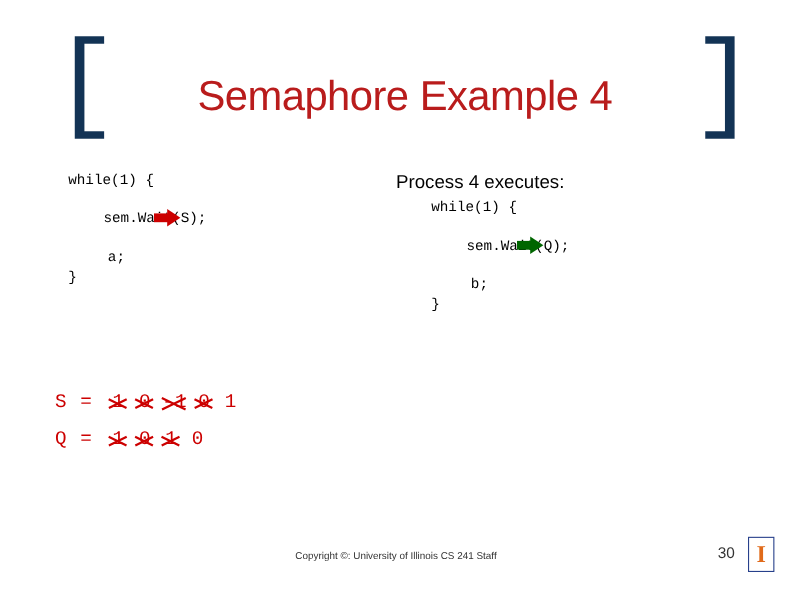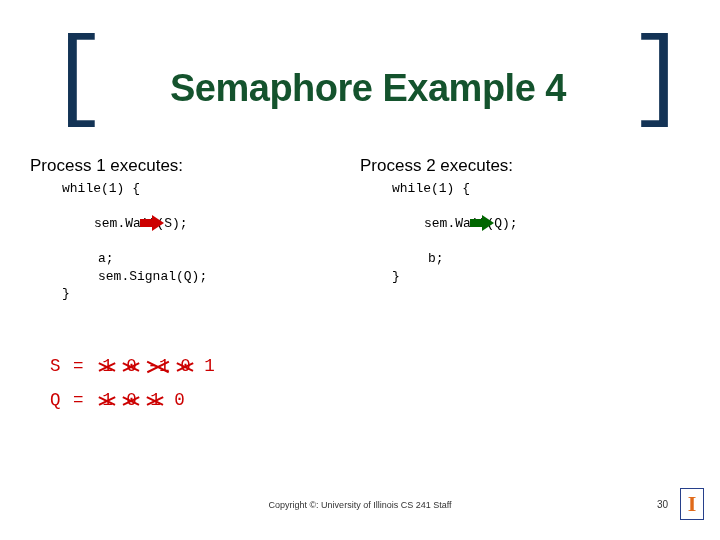--- a/index.html
+++ b/index.html
@@ -7,7 +7,7 @@
   .slide { position: relative; width: 720px; height: 540px; }
   .title-row { position: absolute; top: 40px; left: 48px; width: 640px; height: 72px; display: flex; align-items: center; justify-content: space-between; }
   .bracket { font-family: 'Courier New', monospace; font-size: 100px; line-height: 0.6; color: #133355; font-weight: 400; user-select: none; position: relative; top: 4px; }
-  .title { font-size: 38px; font-weight: 700; color: #14532d; letter-spacing: -0.5px; margin-top: 24px; }
+  .title { font-size: 38px; font-weight: 400; color: #b91c1c; letter-spacing: -0.5px; margin-top: 24px; }
   .content { position: absolute; top: 155px; left: 30px; width: 660px; display: flex; }
   .col { width: 50%; font-size: 17px; line-height: 1.35; }
   .heading { font-family: Arial, Helvetica, sans-serif; font-size: 17px; margin-bottom: 2px; }

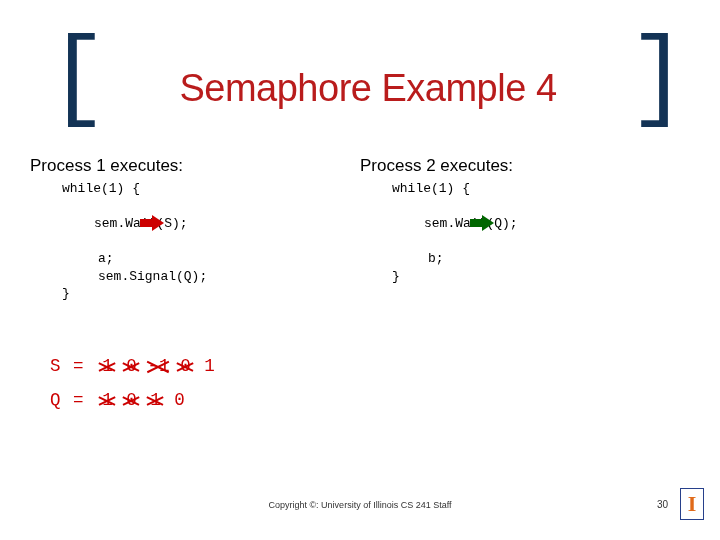--- a/index.html
+++ b/index.html
@@ -45,7 +45,6 @@
 
   <div class="content">
     <div class="col">
-      <div class="heading">Process 1 executes:</div>
       <div class="code indent1">while(1) {</div>
       <div class="code" style="padding-left:32px; display:flex; align-items:center;">
         <span class="arrow-cell">

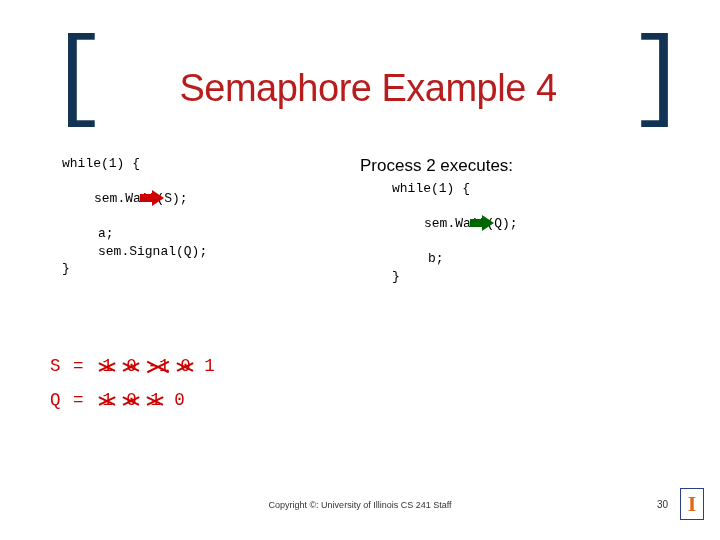--- a/index.html
+++ b/index.html
@@ -57,7 +57,7 @@
       <div class="code indent1">}</div>
     </div>
     <div class="col">
-      <div class="heading">Process 2 executes:</div>
+      <div class="heading">Process 4 executes:</div>
       <div class="code indent1">while(1) {</div>
       <div class="code" style="padding-left:32px; display:flex; align-items:center;">
         <span class="arrow-cell">

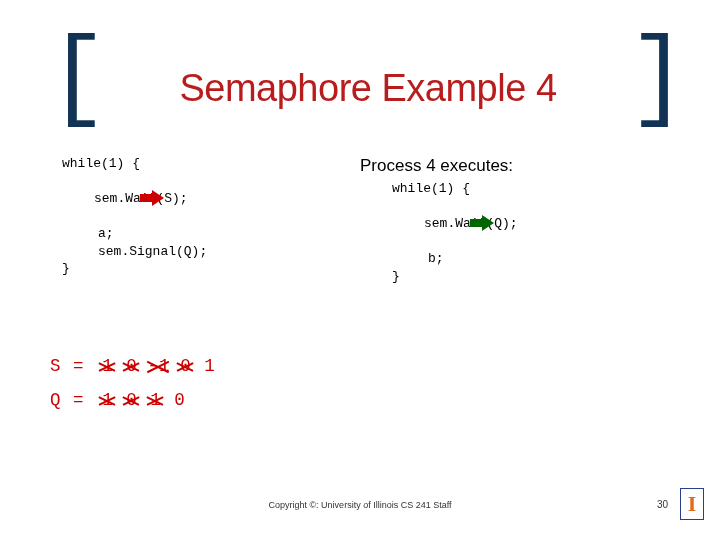--- a/index.html
+++ b/index.html
@@ -53,7 +53,6 @@
         <span>sem.Wait(S);</span>
       </div>
       <div class="code indent2">a;</div>
-      <div class="code indent2">sem.Signal(Q);</div>
       <div class="code indent1">}</div>
     </div>
     <div class="col">

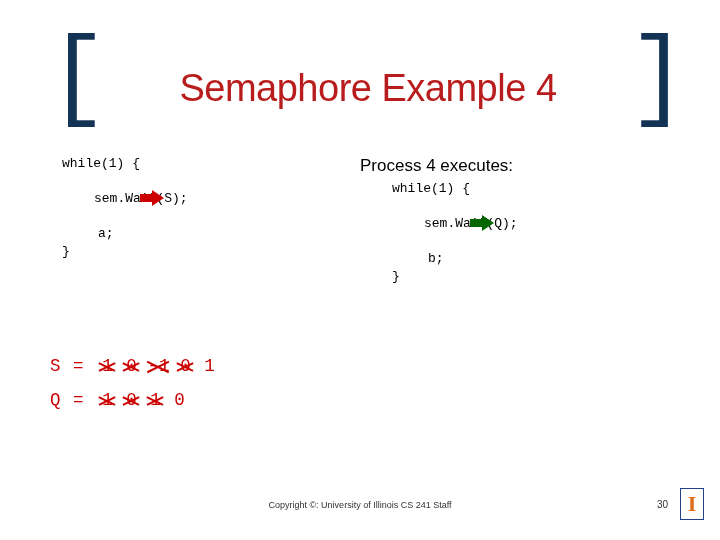--- a/index.html
+++ b/index.html
@@ -29,7 +29,7 @@
   .crossed .x2 { transform: rotate(-26deg); }
   .plain { display: inline-block; width: 24px; text-align: center; }
   .footer-text { position: absolute; bottom: 30px; left: 0; width: 720px; text-align: center; font-size: 9px; color: #333; }
-  .page-num { position: absolute; bottom: 30px; right: 52px; font-size: 10px; color: #333; }
+  .page-num { position: absolute; bottom: 30px; right: 52px; font-size: 14px; color: #333; }
   .logo { position: absolute; bottom: 20px; right: 16px; width: 24px; height: 32px; border: 1.5px solid #27408b; display: flex; align-items: center; justify-content: center; font-family: Georgia, 'Times New Roman', serif; font-size: 22px; font-weight: bold; color: #e06a1a; background: #fff; }
 </style>
 </head>

